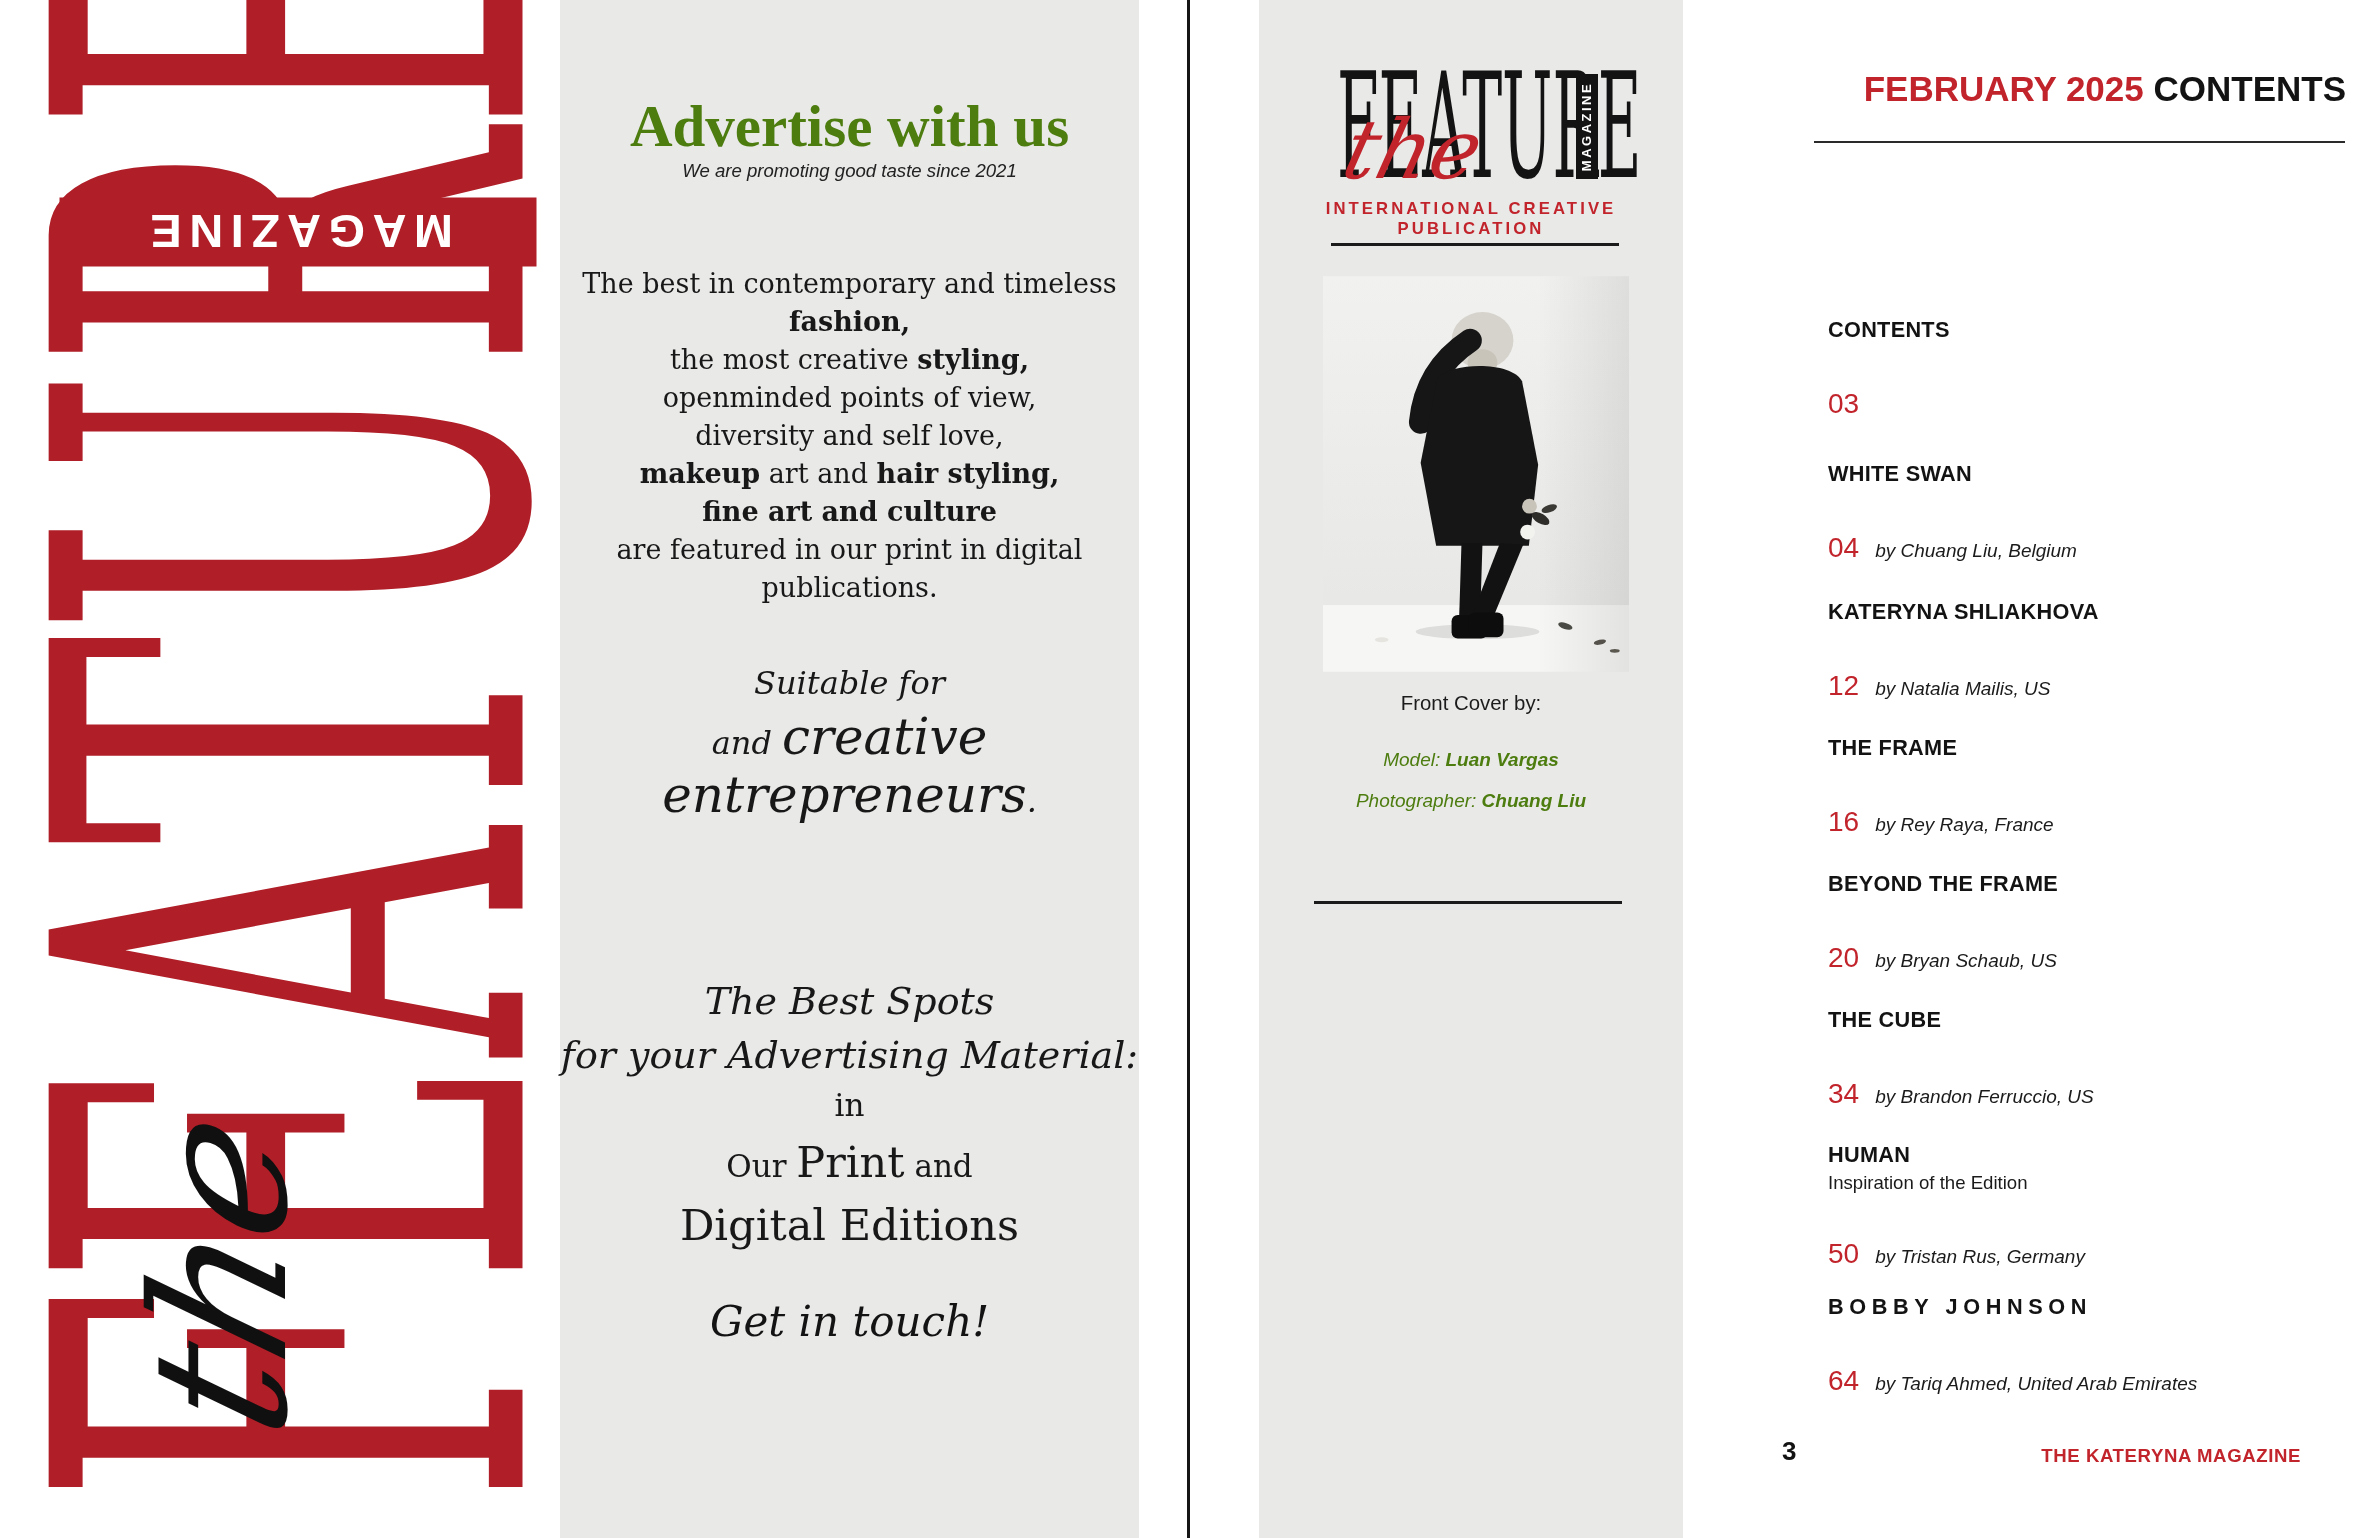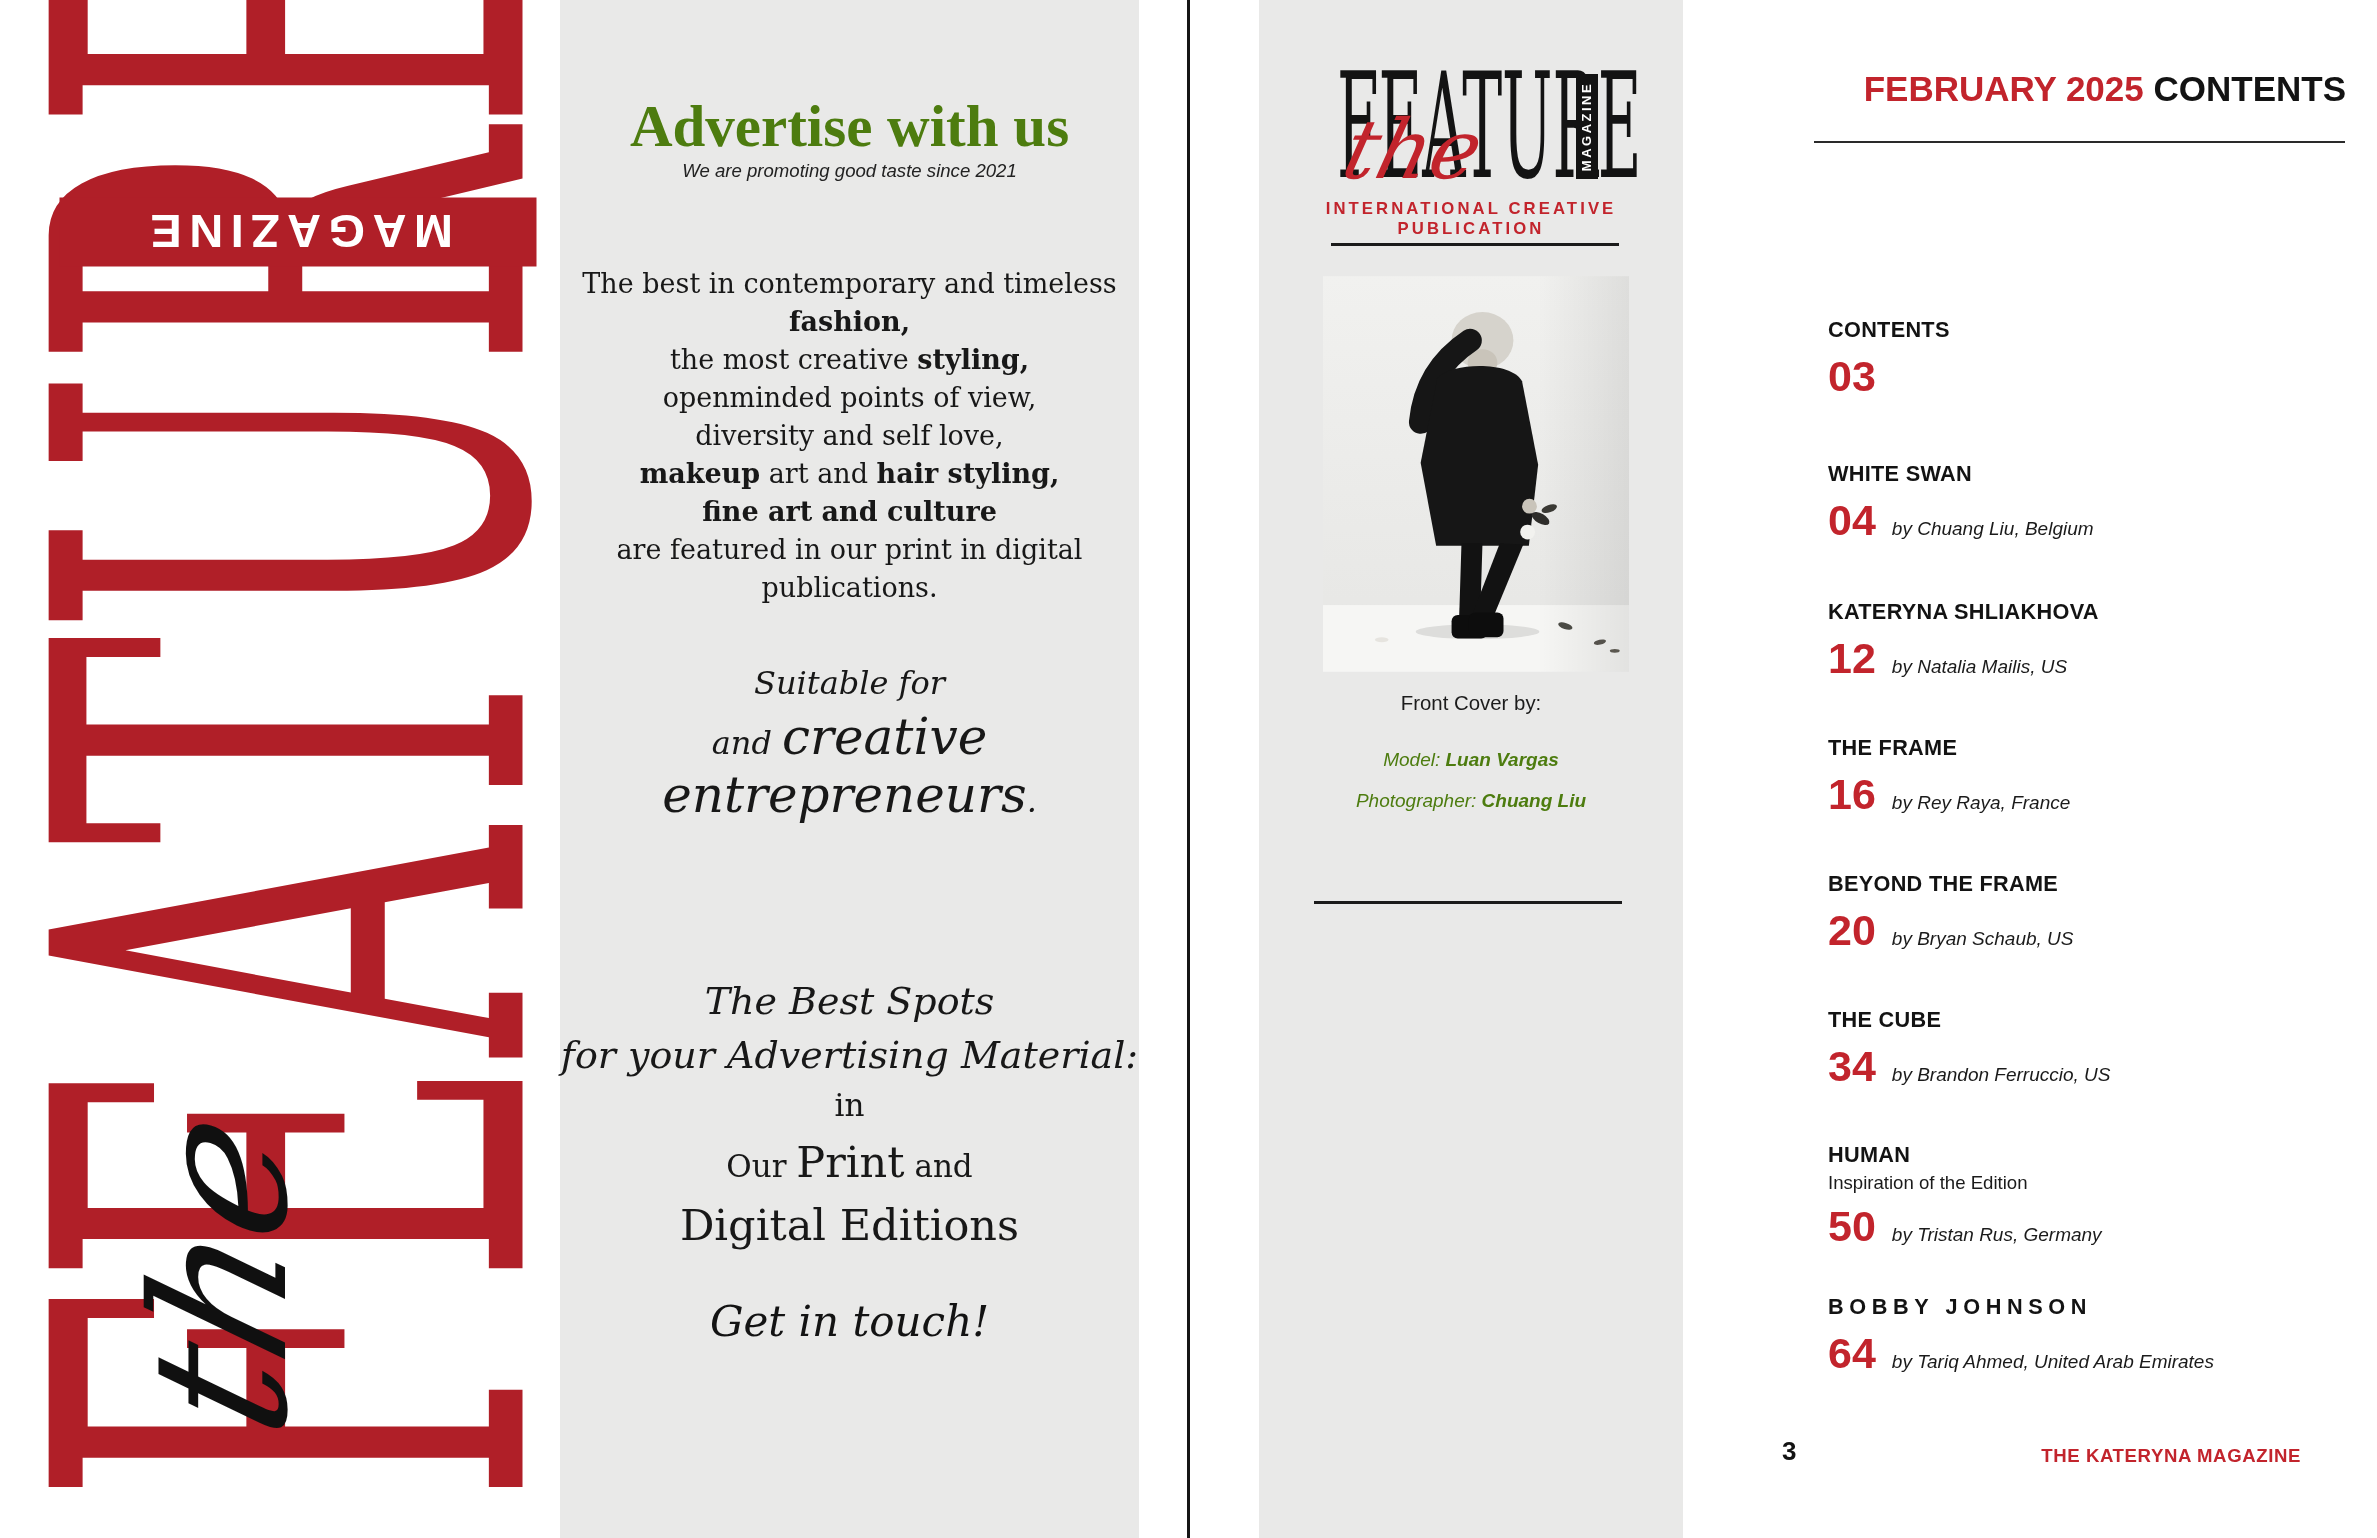--- a/index.html
+++ b/index.html
@@ -84,7 +84,7 @@
   .toc-title.spaced{letter-spacing:5.6px;}
   .toc-sub{font-size:18.6px;color:#1b1b1b;margin-top:3.7px;}
   .toc-row{display:flex;align-items:baseline;gap:16px;margin-top:8.7px;}
-  .toc-page{font-weight:bold;font-size:43px;color:var(--accent-red);}
+  .toc-page{font-weight:normal;font-size:28px;color:var(--accent-red);margin-top:36px;}
   .toc-byline{font-style:italic;font-size:19px;color:#1b1b1b;}
   .folio{position:absolute;left:1782px;top:1436px;font-weight:bold;font-size:26px;color:#131313;}
   .footer-brand{position:absolute;right:76px;top:1445px;font-weight:bold;font-size:18.6px;

